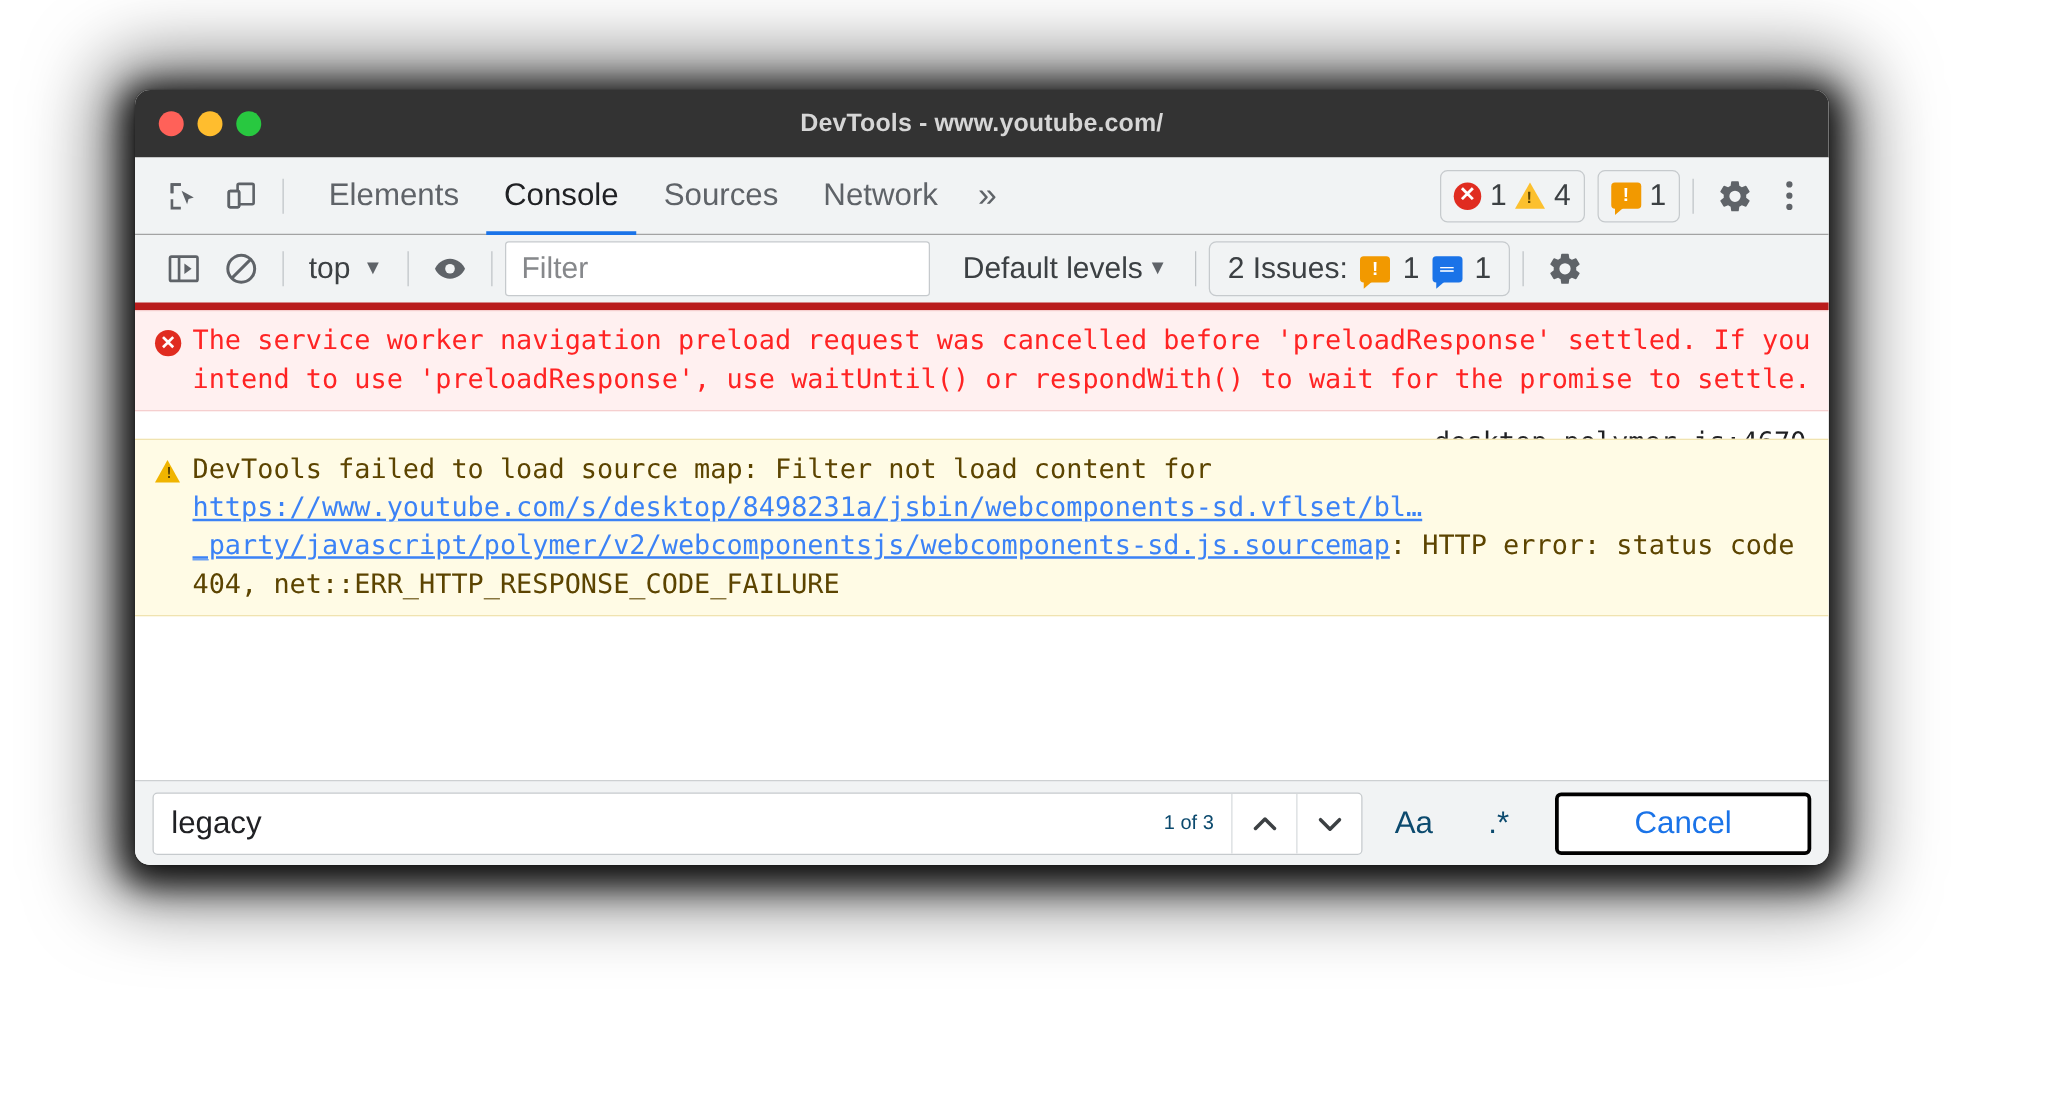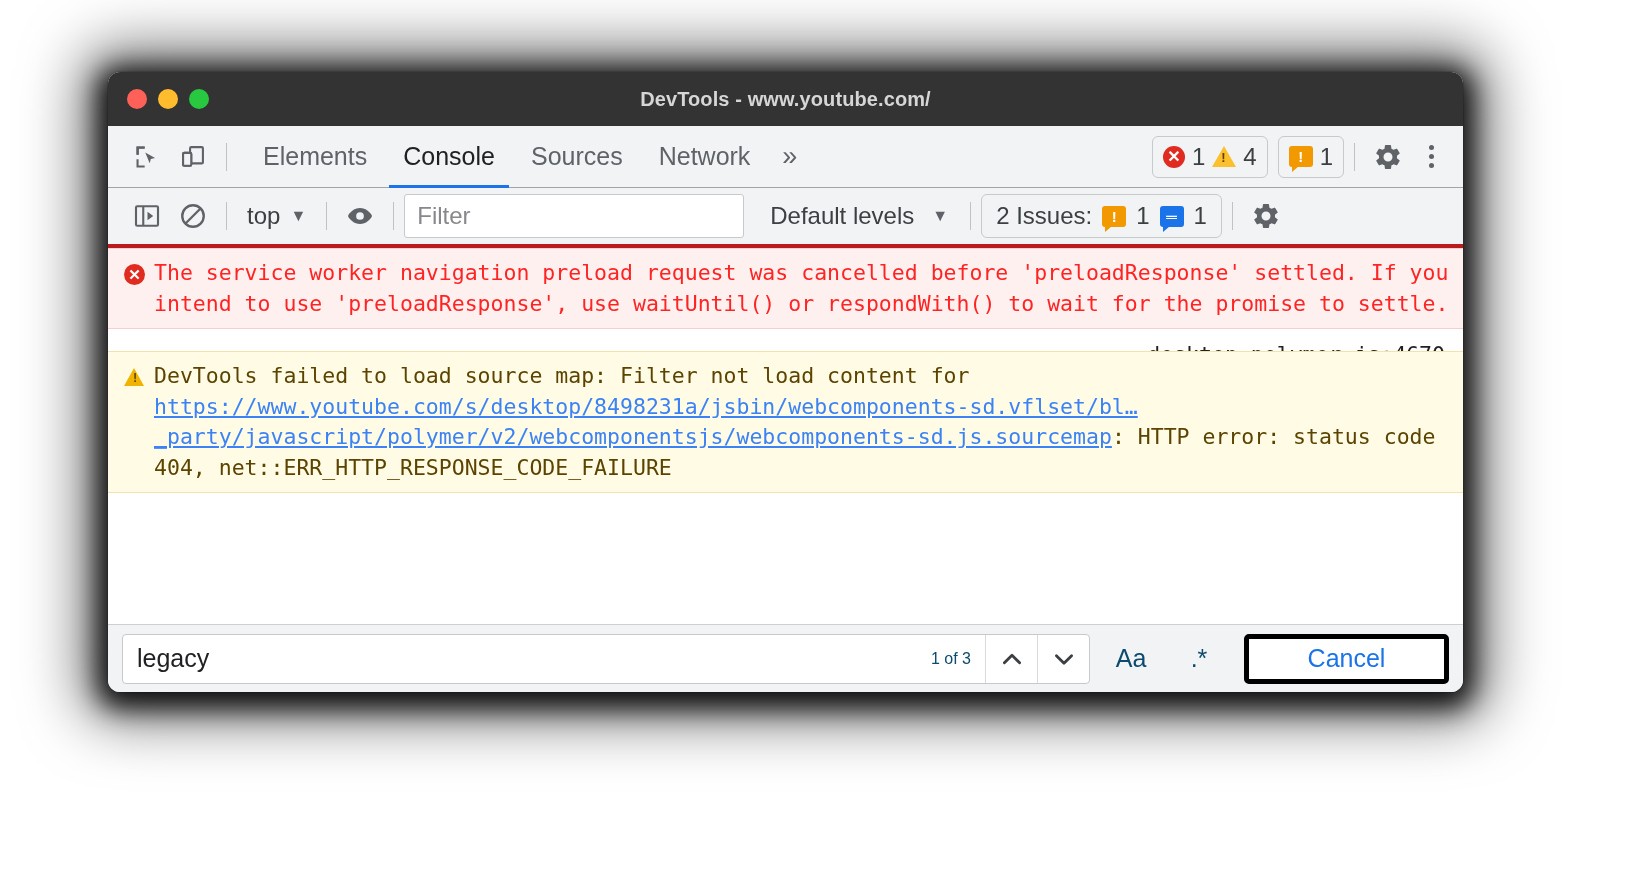--- a/index.html
+++ b/index.html
@@ -166,7 +166,7 @@
   .console-toolbar {
     height: 60px;
     background: #f1f3f4;
-    border-bottom: 4px solid #b91c1c;
+    border-bottom: 6px solid #b91c1c;
     display: flex;
     align-items: center;
     padding: 0 12px 0 16px;

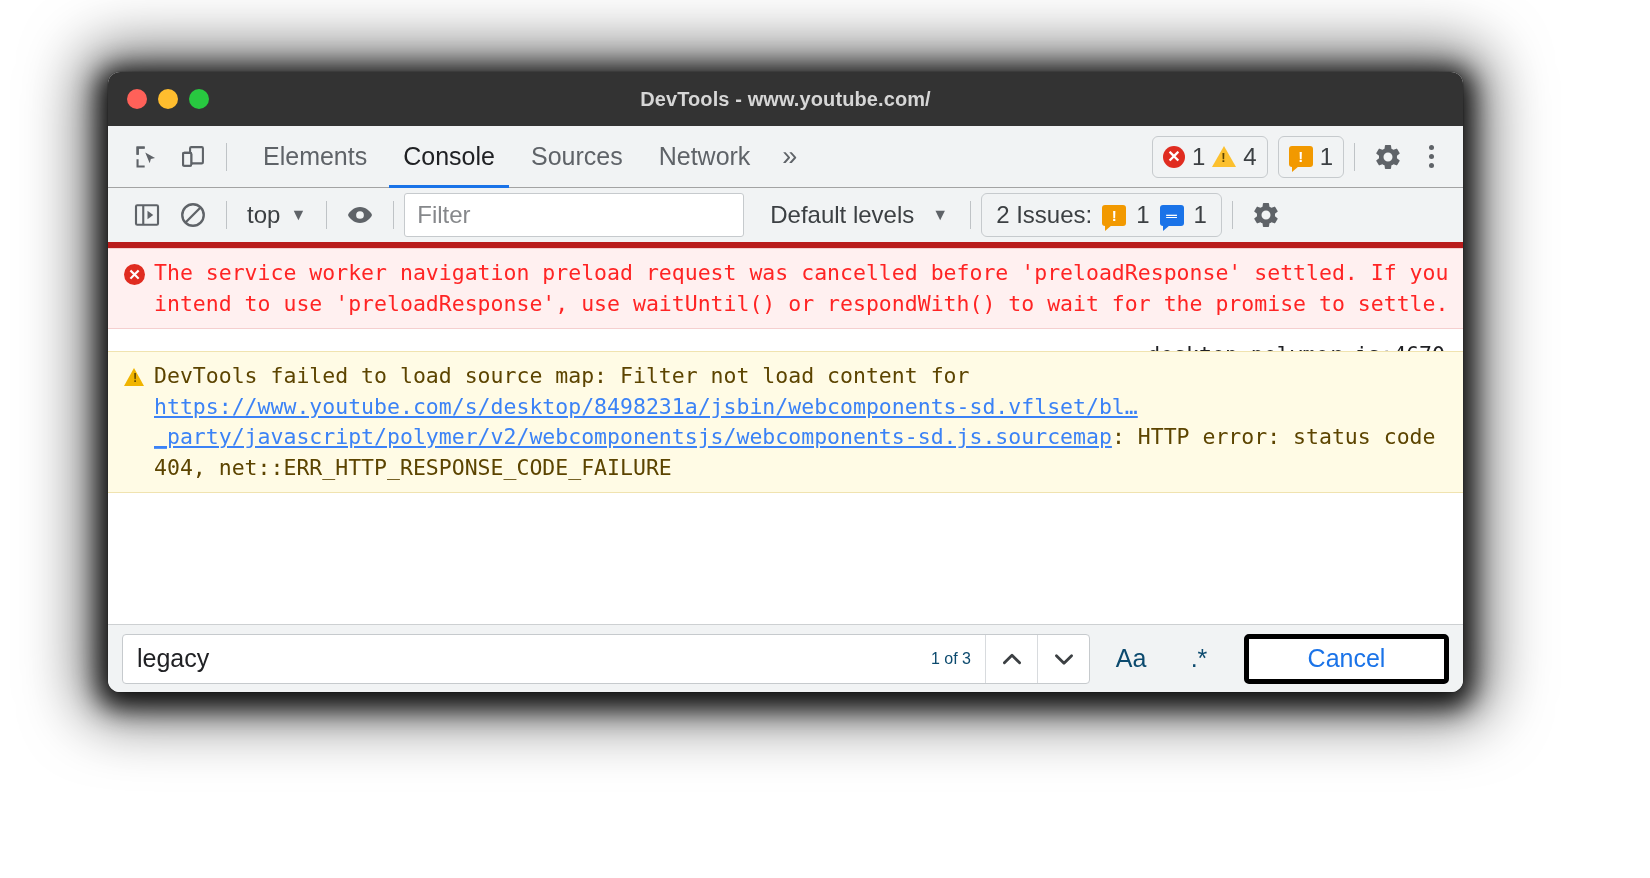--- a/index.html
+++ b/index.html
@@ -194,7 +194,7 @@
   }
   .filter-input::placeholder { color: #86888b; }
   .levels {
-    display: flex; align-items: center; gap: 18px;
+    display: flex; align-items: center; gap: 4px;
     font-size: 24px; color: #3c4043;
     padding: 0 12px; height: 42px; cursor: pointer; margin-left: 14px;
     white-space: nowrap;

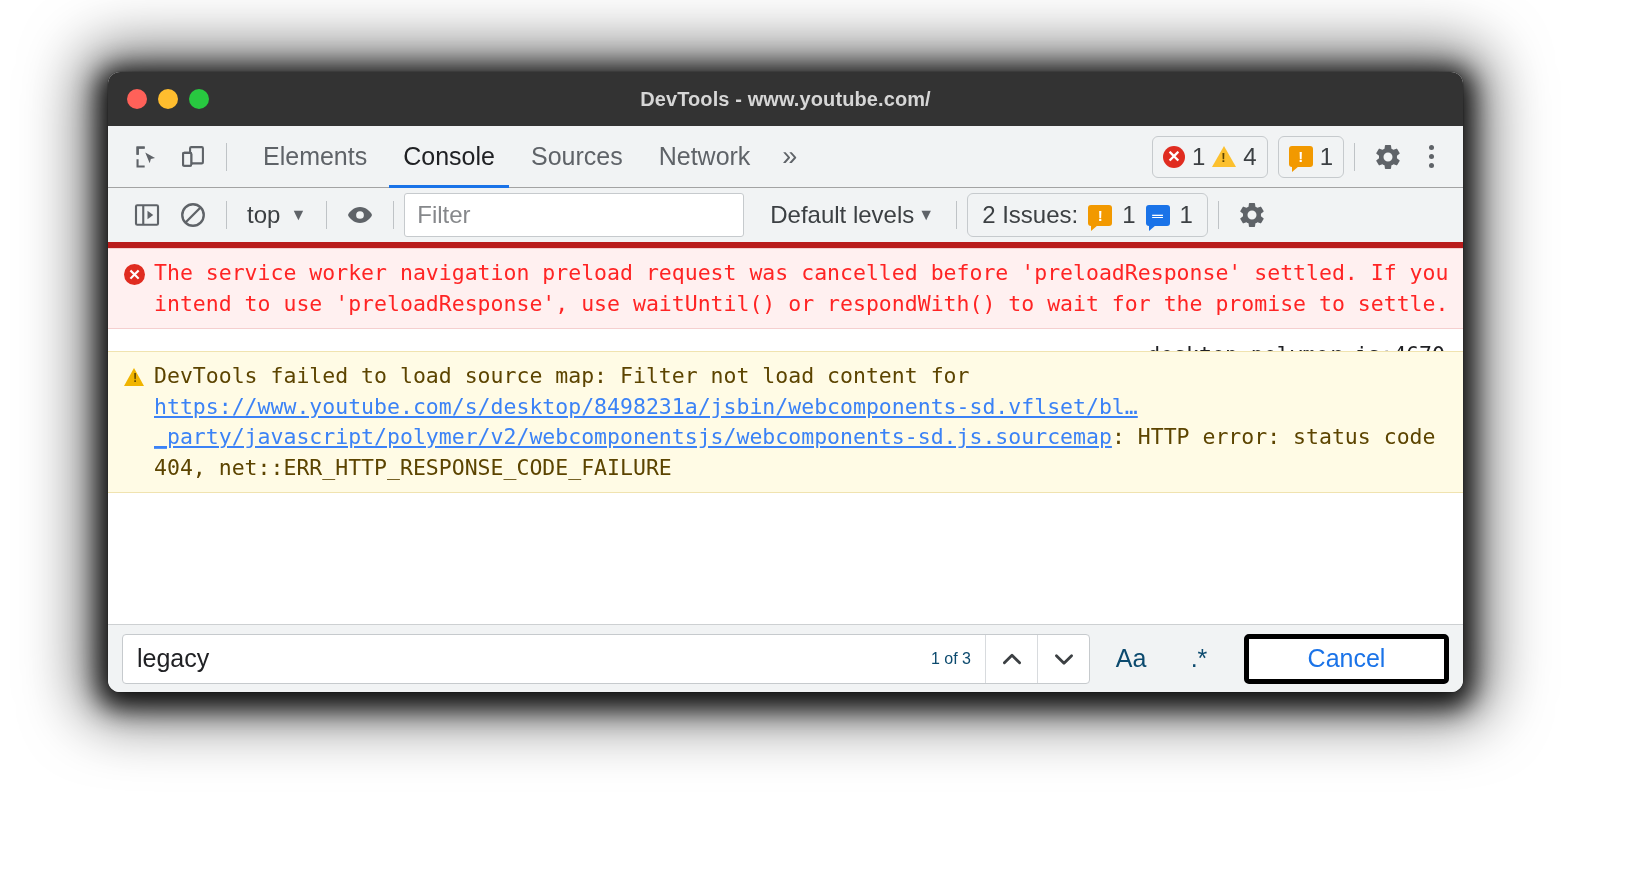--- a/index.html
+++ b/index.html
@@ -349,7 +349,7 @@
     min-width: 205px;
     margin-left: 18px;
     background: #fff;
-    border: 5px solid #000000;
+    border: 3px solid #000000;
     border-radius: 5px;
     color: #1a73e8;
     font-size: 25px;

